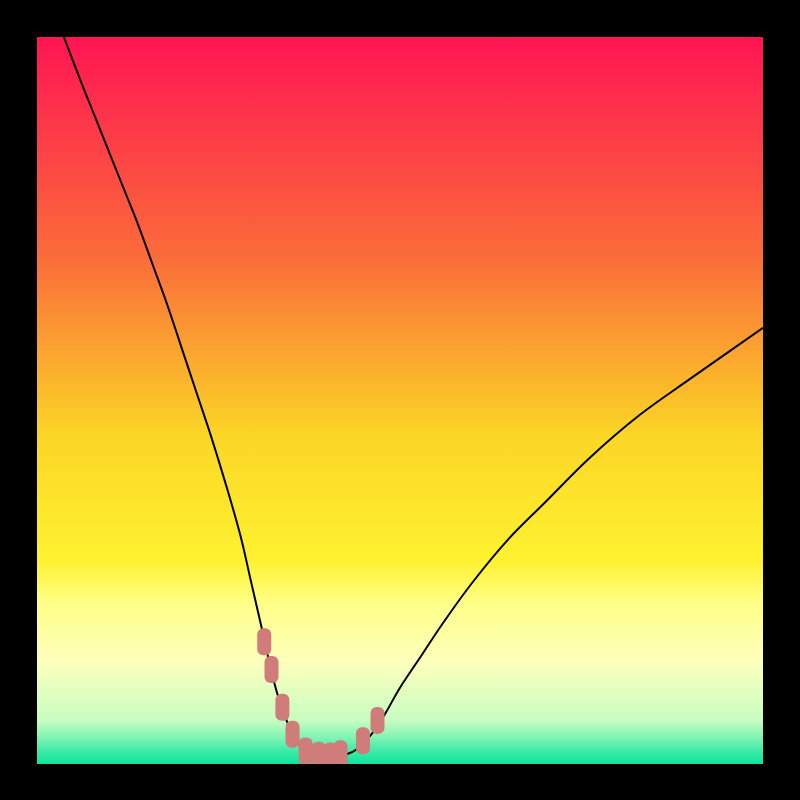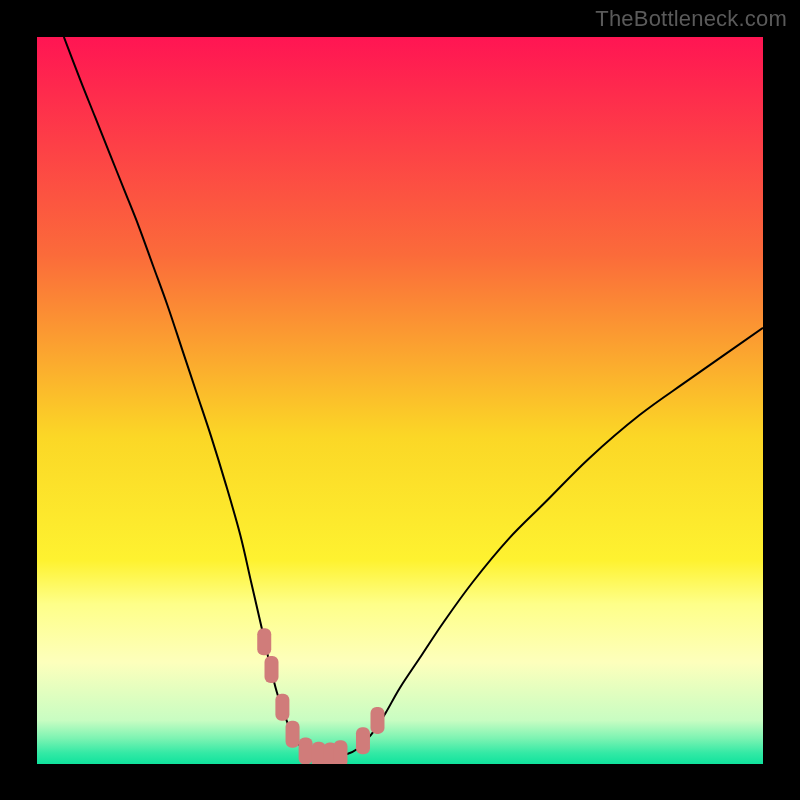--- a/index.html
+++ b/index.html
@@ -87,7 +87,6 @@
     </svg>
   </div>
 
-  <div class="watermark">TheBottleneck.com</div>
 </div>
 
 </body></html>

